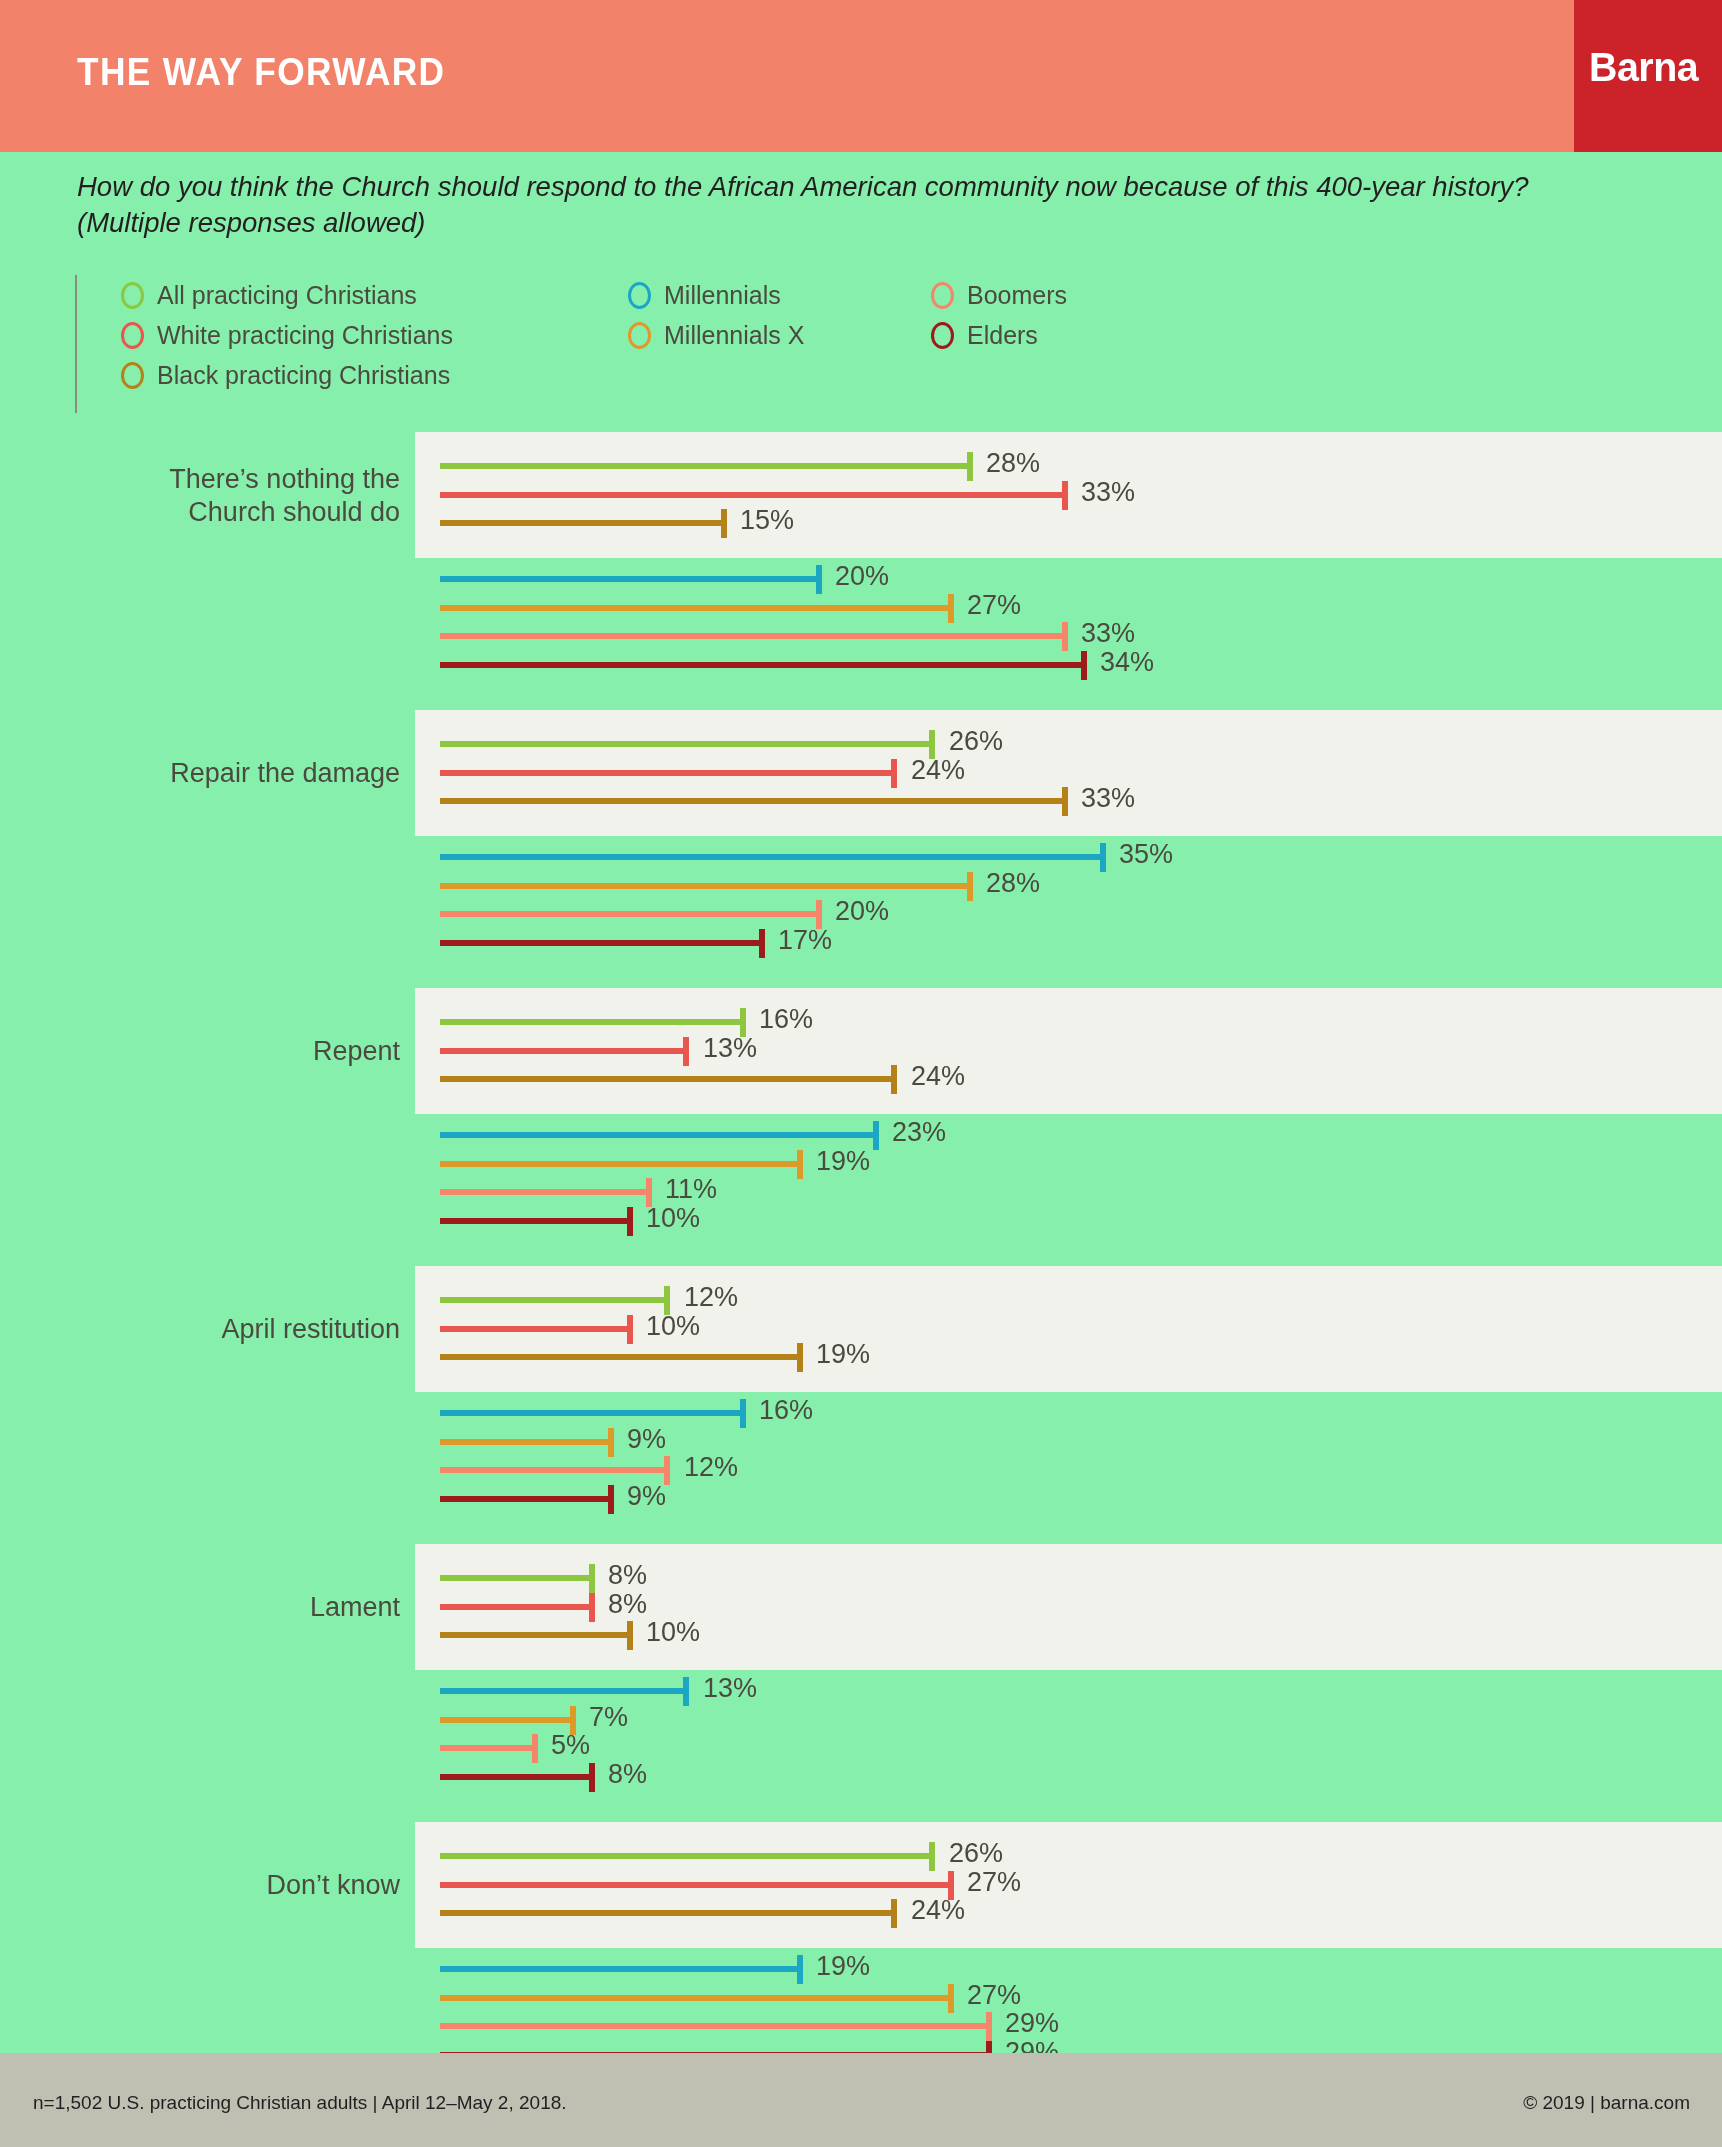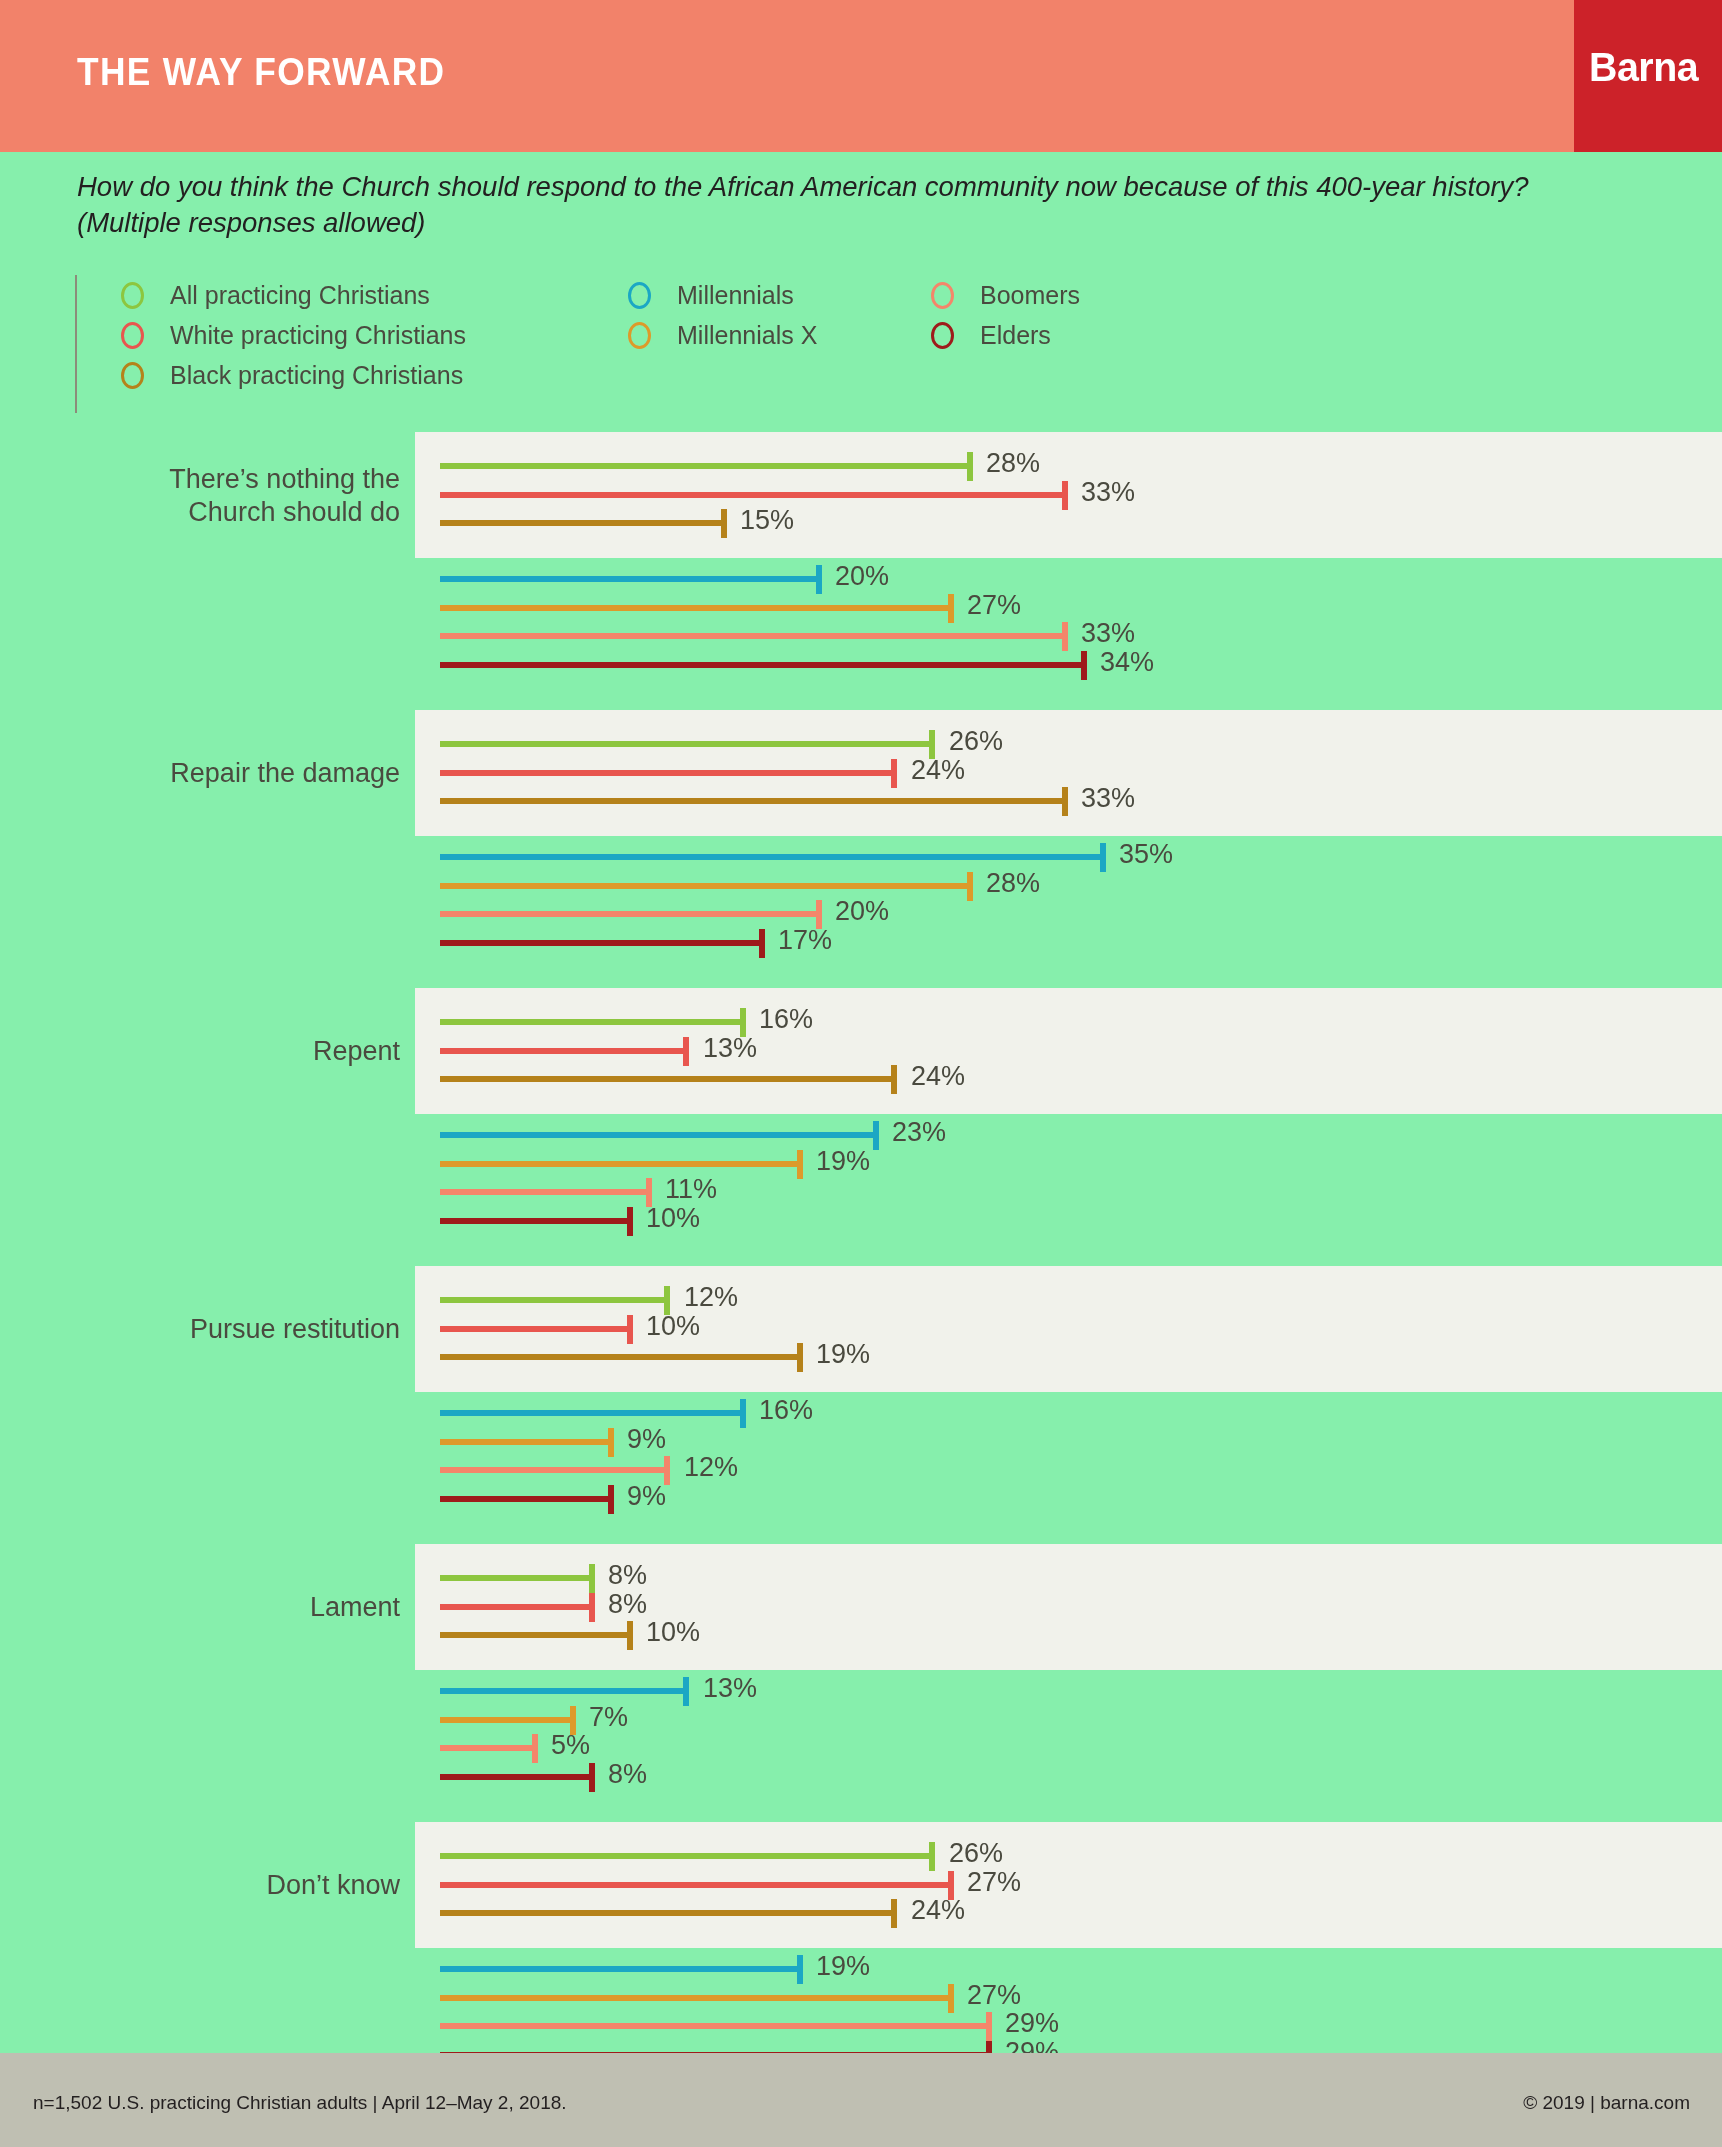--- a/index.html
+++ b/index.html
@@ -107,7 +107,6 @@
     font-size: 25px;
     color: #4A4A3F;
     white-space: nowrap;
-    margin-left: 13px;
   }
 
   

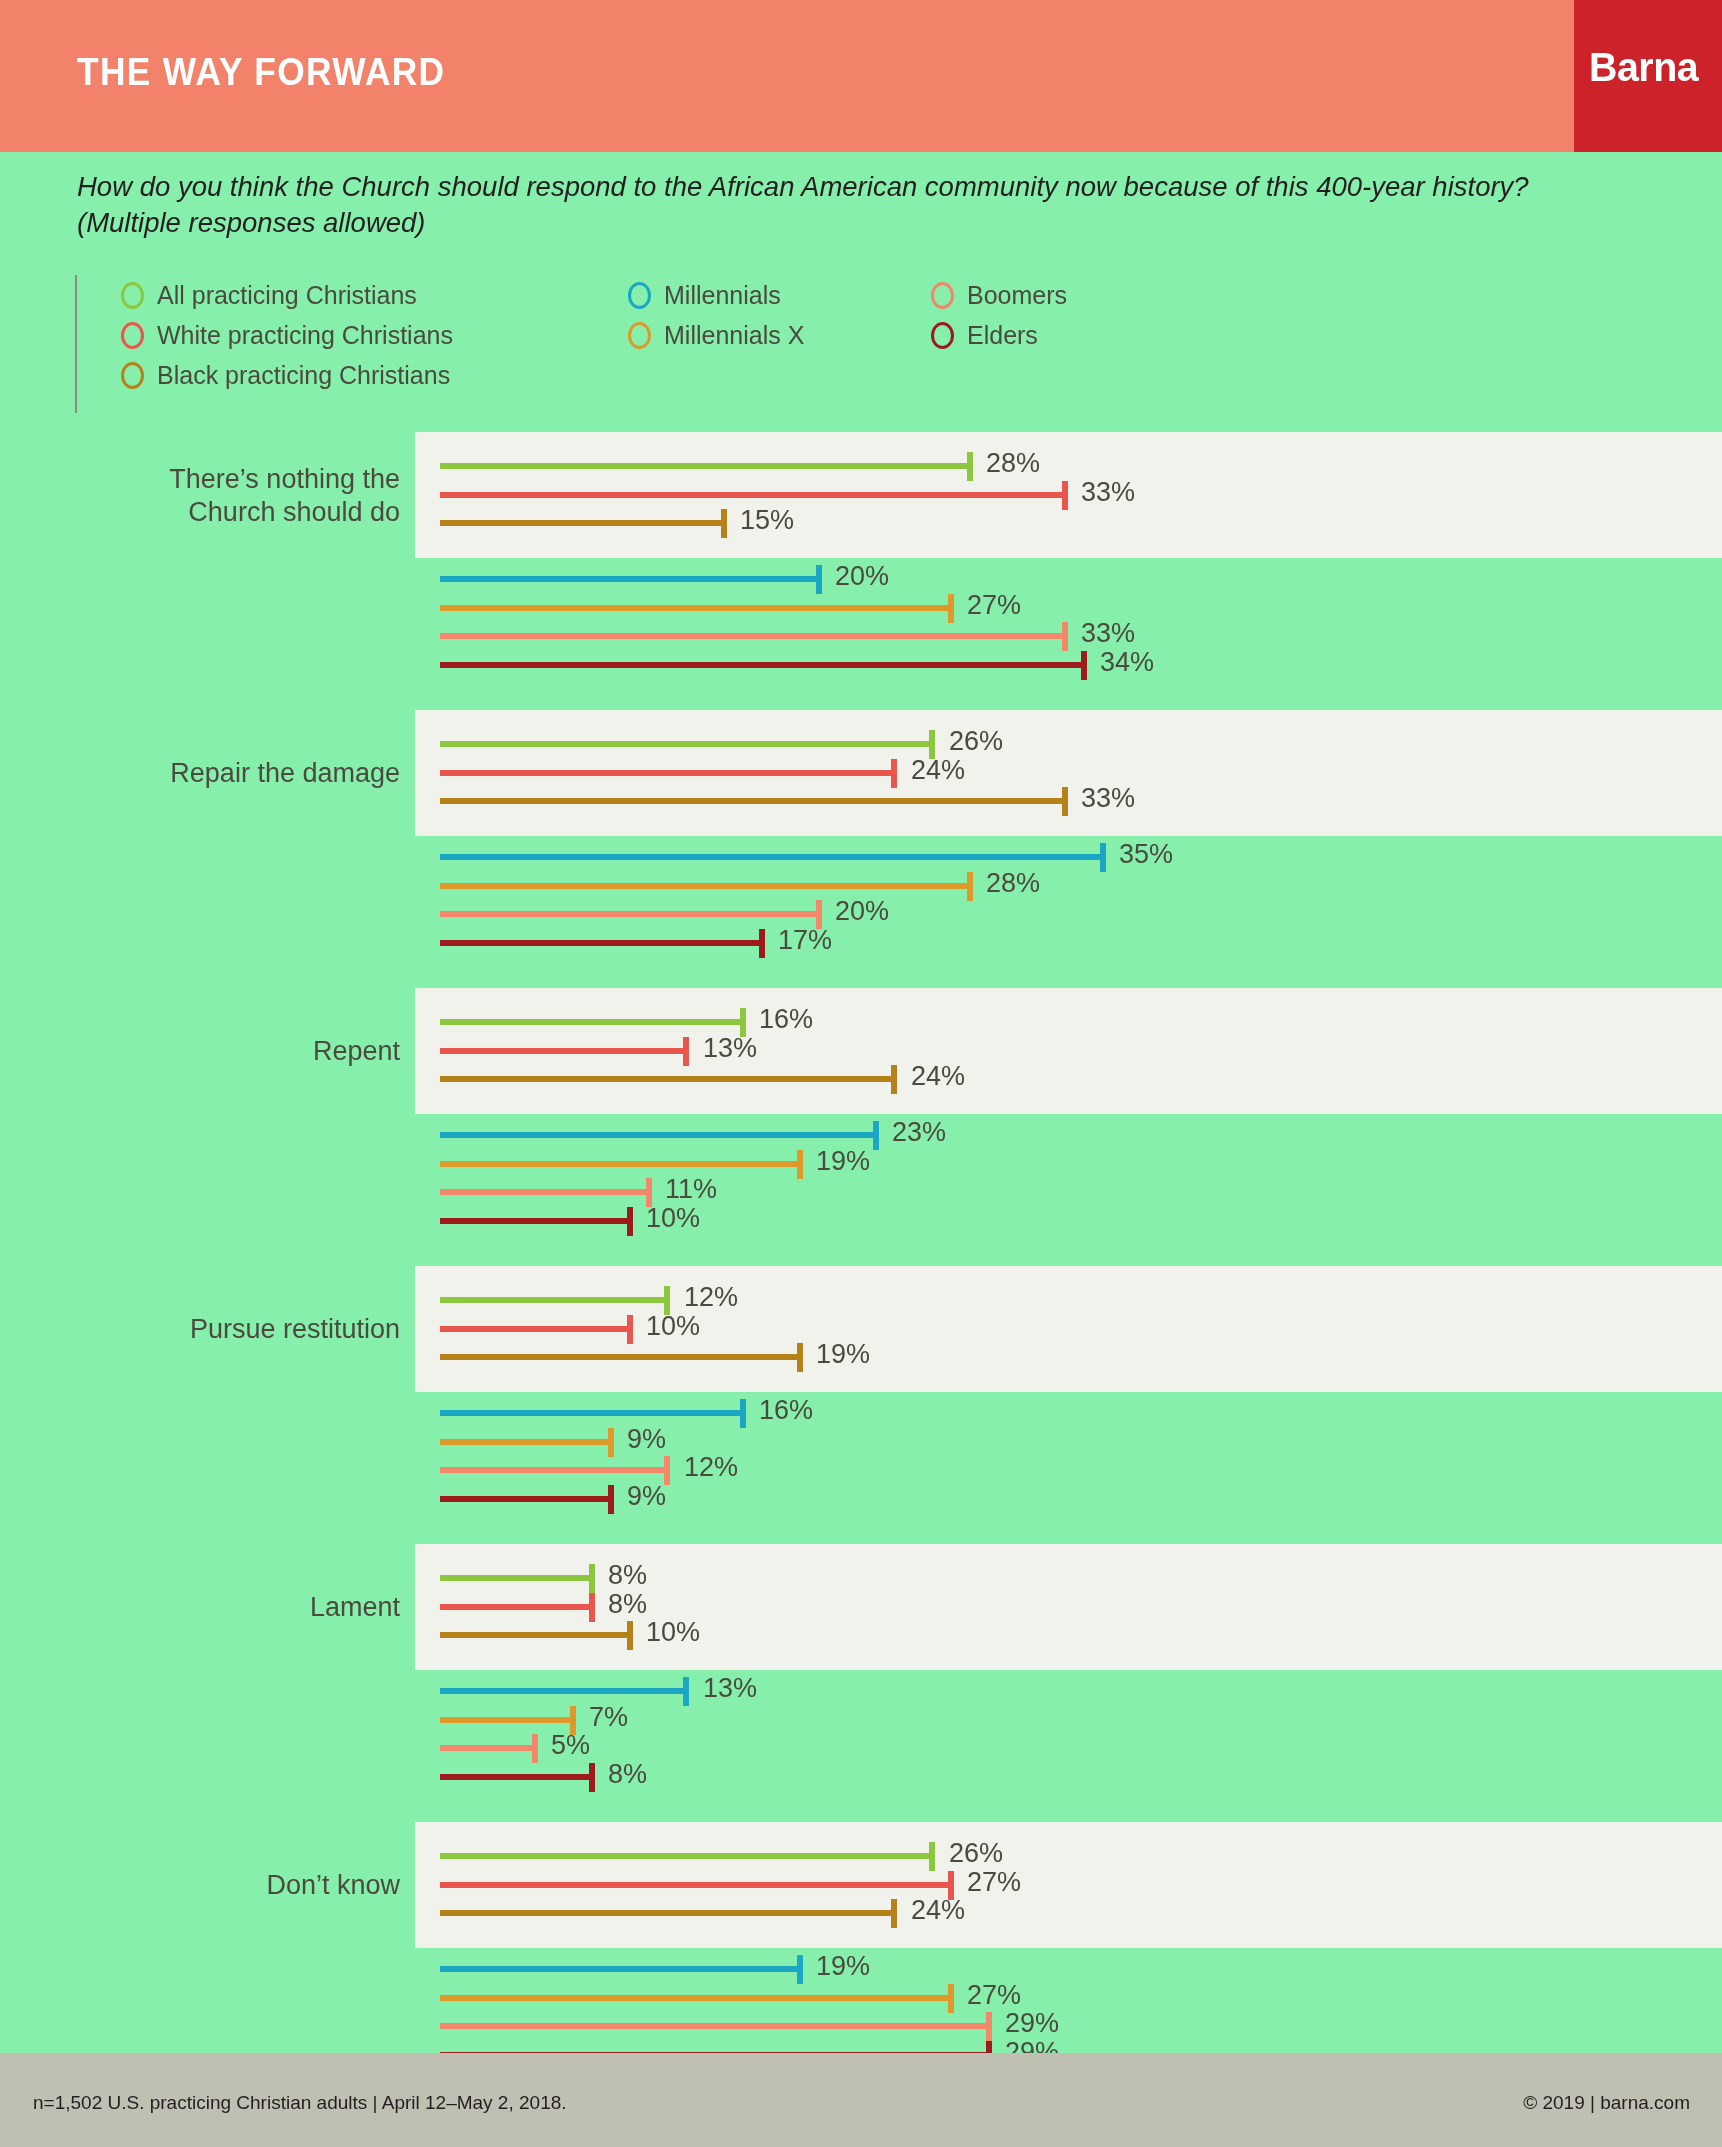--- a/index.html
+++ b/index.html
@@ -364,7 +364,7 @@
       <div class="group" style="height: 254px; margin-bottom: 24px;">
         <div class="band" style="top: 0px; height: 126px;"></div>
         <div class="grouplabel" style="top: 47px;">
-          <div>Pursue restitution</div>
+          <div>April restitution</div>
         </div>
         <div class="bar-row" style="top: 20px;">
           <div class="bar" style="width: 227px; background: rgb(141, 198, 63);"></div>

